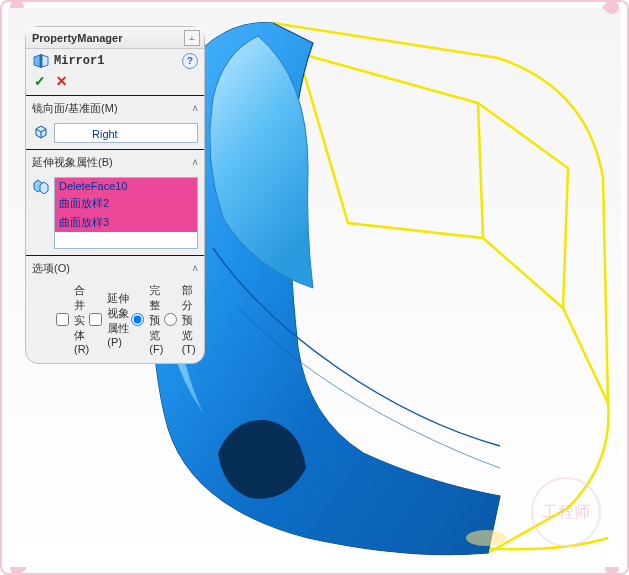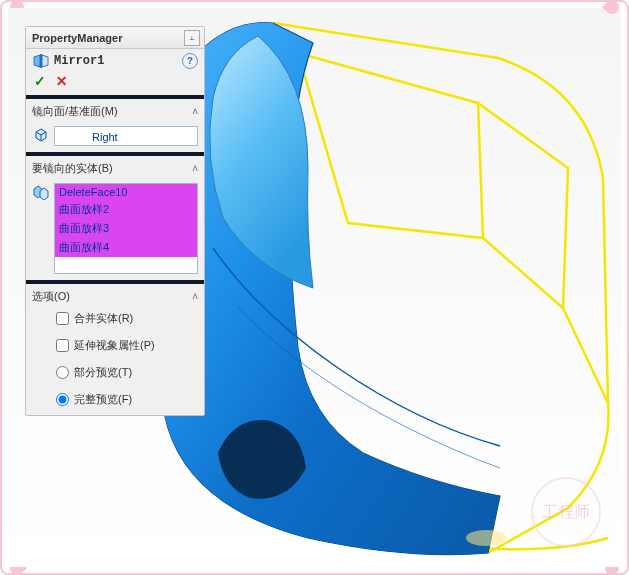--- a/index.html
+++ b/index.html
@@ -15,7 +15,7 @@
   .viewport { position: absolute; top: 6px; left: 6px; right: 6px; bottom: 6px; background: #f8f9fa; overflow: hidden; }
   .canvas3d { position: absolute; inset: 0; background: linear-gradient(180deg, #f5f5f5 0%, #ffffff 100%); }
 
-  .panel { position: absolute; top: 18px; left: 17px; width: 180px; background: #f0f0f0; border: 1px solid #c0c0c0; border-radius: 2px; }
+  .panel { position: absolute; top: 18px; left: 17px; width: 180px; background: #f0f0f0; border: 1px solid #c0c0c0; border-radius: 13px; }
   .pm-head { display: flex; align-items: center; background: linear-gradient(#f8f8f8,#e8e8e8); border-bottom: 1px solid #c8c8c8; height: 22px; padding: 0 4px; }
   .pm-head .title { flex: 1; font-weight: bold; font-size: 11px; color: #333; padding-left: 2px; }
   .pin { width: 16px; height: 16px; border: 1px solid #aaa; display: flex; align-items: center; justify-content: center; font-size: 9px; color: #555; background: #f5f5f5; cursor: pointer; }

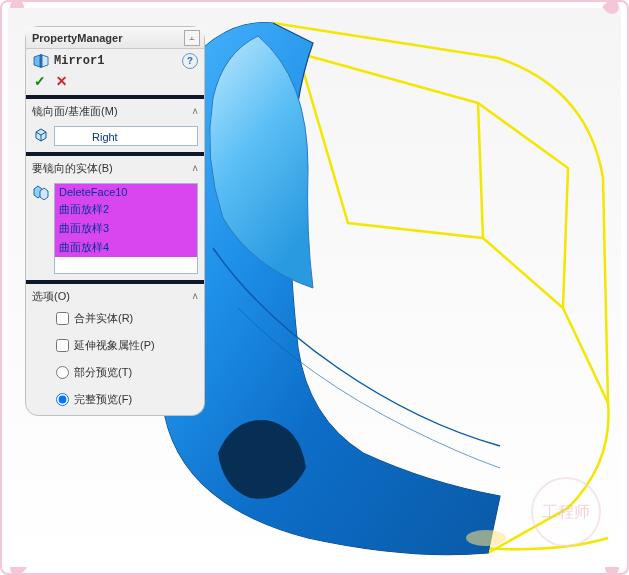--- a/index.html
+++ b/index.html
@@ -29,7 +29,7 @@
   .ok { color: #0a8a0a; font-size: 14px; font-weight: bold; cursor: pointer; }
   .x  { color: #d02828; font-size: 14px; font-weight: bold; cursor: pointer; }
 
-  .sect { border-top: 4px solid #0f172a; }
+  .sect { border-top: 1px solid #0f172a; }
   .sect-h { display: flex; align-items: center; padding: 5px 6px; cursor: pointer; }
   .sect-h .lbl { flex: 1; font-size: 11px; color: #333; }
   .chev { font-size: 10px; color: #666; }

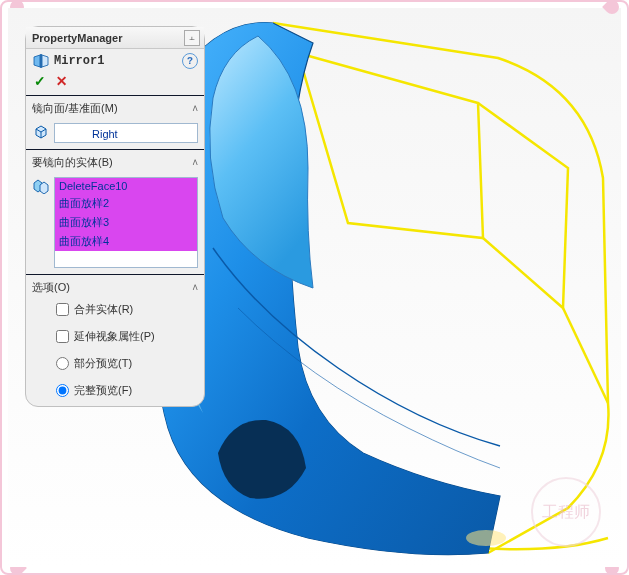--- a/index.html
+++ b/index.html
@@ -150,7 +150,7 @@
 
       <div class="sect">
         <div class="sect-h">
-          <span class="lbl">要镜向的实体(B)</span>
+          <span class="lbl">延伸视象属性(B)</span>
           <span class="chev">˄</span>
         </div>
         <div class="field-row">

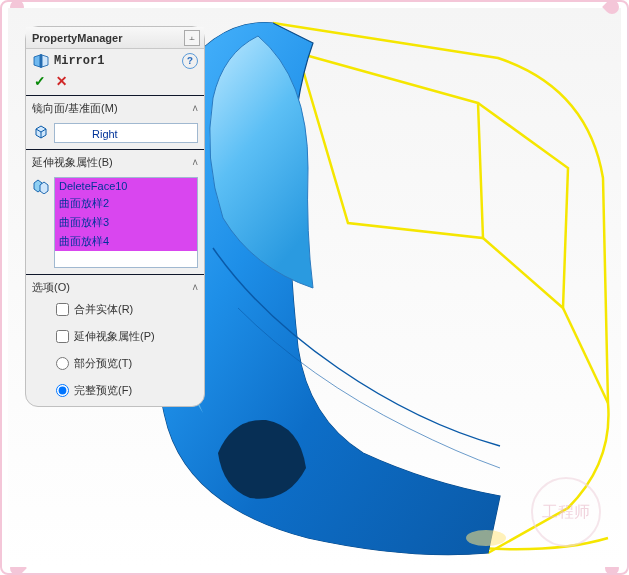--- a/index.html
+++ b/index.html
@@ -38,7 +38,7 @@
   .cube-ico { width: 18px; height: 18px; display: flex; align-items: center; justify-content: center; }
   .select-box { flex: 1; background: #fff; border: 1px solid #a0b8d0; min-height: 20px; padding: 0; }
   .select-box .opt { padding: 2px 4px; color: #003399; font-size: 11px; cursor: pointer; }
-  .select-box .opt.sel { background: #d946ef; }
+  .select-box .opt.sel { background: #ec4899; }
   .single { height: 20px; }
   .single .opt { line-height: 16px; padding-left: 37px; }
 

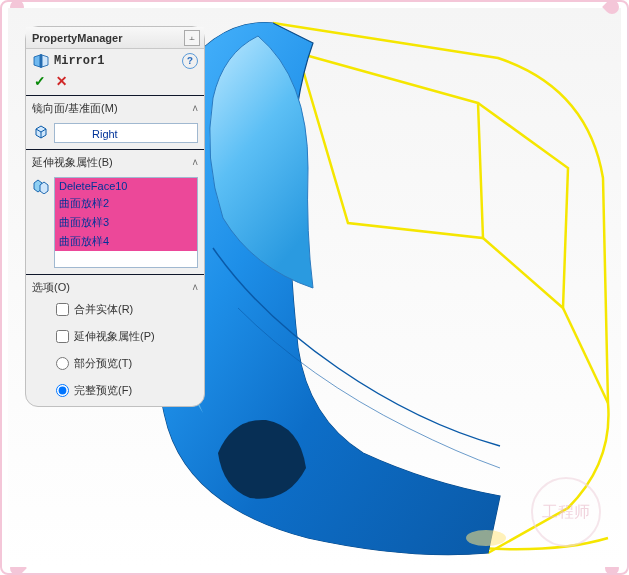--- a/index.html
+++ b/index.html
@@ -164,7 +164,6 @@
             <div class="opt sel">DeleteFace10</div>
             <div class="opt sel">曲面放样2</div>
             <div class="opt sel">曲面放样3</div>
-            <div class="opt sel">曲面放样4</div>
             <div class="opt">&nbsp;</div>
           </div>
         </div>

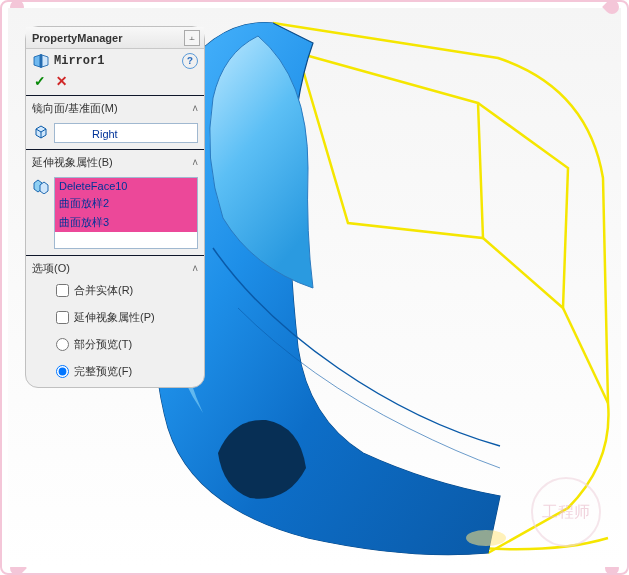--- a/index.html
+++ b/index.html
@@ -42,7 +42,7 @@
   .single { height: 20px; }
   .single .opt { line-height: 16px; padding-left: 37px; }
 
-  .opts-list { padding: 2px 8px 8px 30px; display: flex; flex-direction: column; gap: 12px; }
+  .opts-list { padding: 2px 8px 8px 30px; display: flex; flex-direction: row; gap: 0; }
   .cb, .rb { display: flex; align-items: center; gap: 5px; font-size: 11px; color: #333; cursor: pointer; }
   .cb input, .rb input { margin: 0; }
 

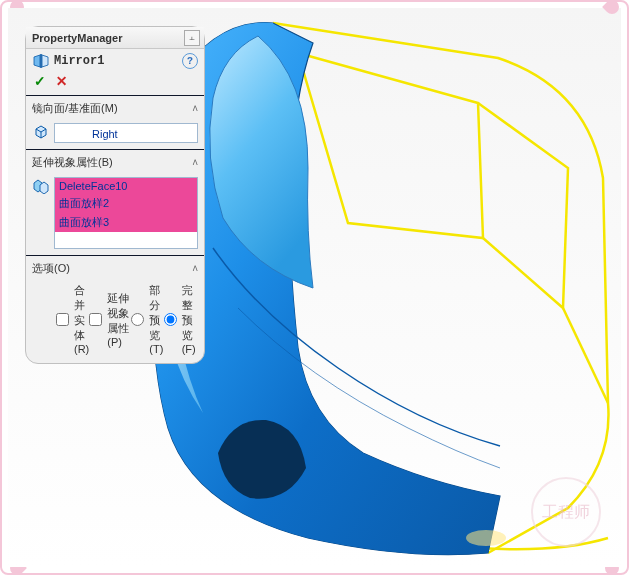--- a/index.html
+++ b/index.html
@@ -184,12 +184,12 @@
               <span>延伸视象属性(P)</span>
             </label>
           <label class="rb">
+              <input type="radio" name="pv" checked="" style="">
+              <span>完整预览(F)</span>
+            </label>
+          <label class="rb">
               <input type="radio" name="pv" style="">
               <span>部分预览(T)</span>
-            </label>
-          <label class="rb">
-              <input type="radio" name="pv" checked="" style="">
-              <span>完整预览(F)</span>
             </label>
         </div>
       </div>

